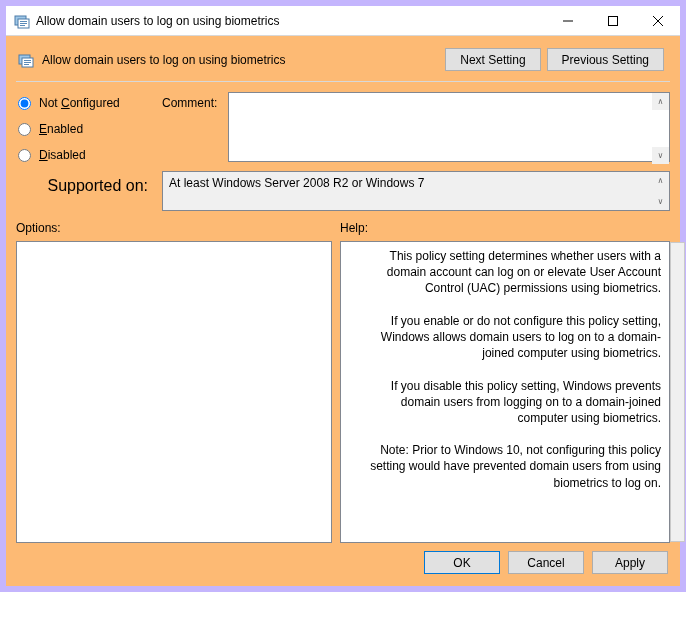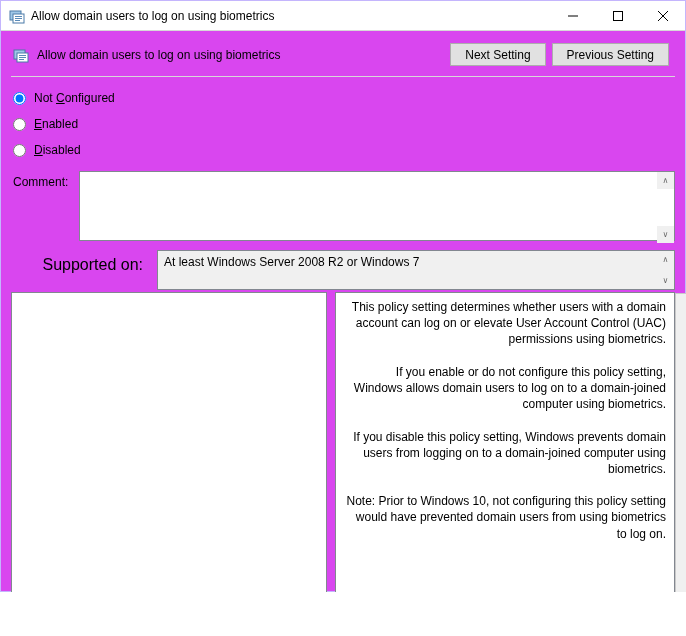--- a/index.html
+++ b/index.html
@@ -13,10 +13,10 @@
     .window {
       width: 686px;
       height: 592px;
-      border: 1px solid #c4b5fd;
+      border: 6px solid #c4b5fd;
       display: flex;
       flex-direction: column;
-      background: #d946ef;
+      background: #fdba74;
     }
     .titlebar {
       height: 30px;

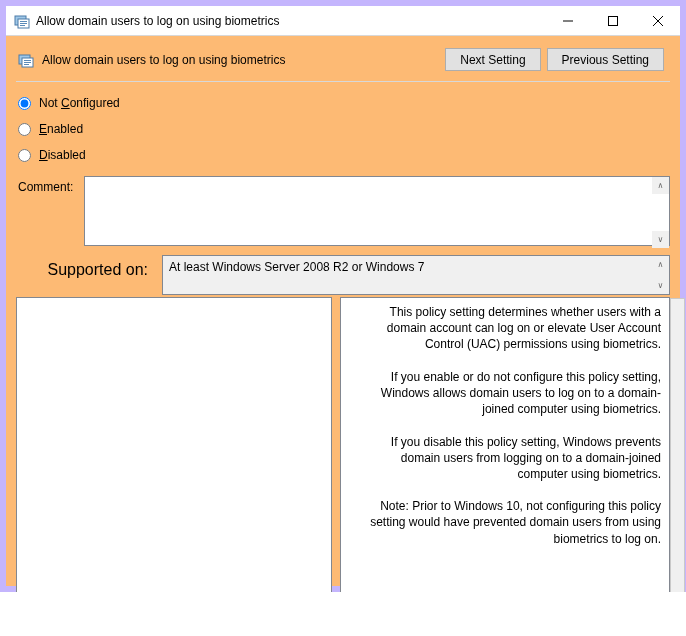--- a/index.html
+++ b/index.html
@@ -88,7 +88,6 @@
       display: flex;
       padding: 10px 10px 0 12px;
       gap: 14px;
-      flex-direction: column;
     }
     .radios {
       display: flex;

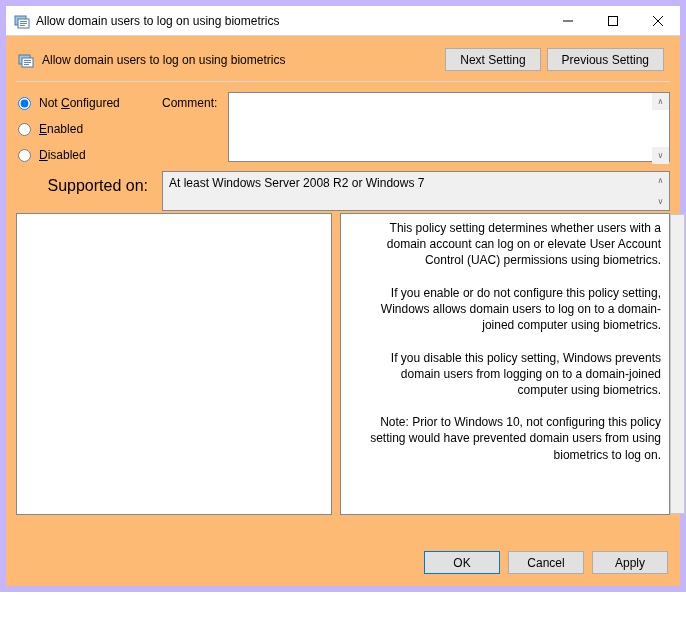--- a/index.html
+++ b/index.html
@@ -311,6 +311,10 @@
     </div>
   </div>
 
+  <div class="labels-row">
+    <div class="options-label">Options:</div>
+    <div class="help-label">Help:</div>
+  </div>
 
   <div class="panels-row">
     <div class="options-panel"></div>

